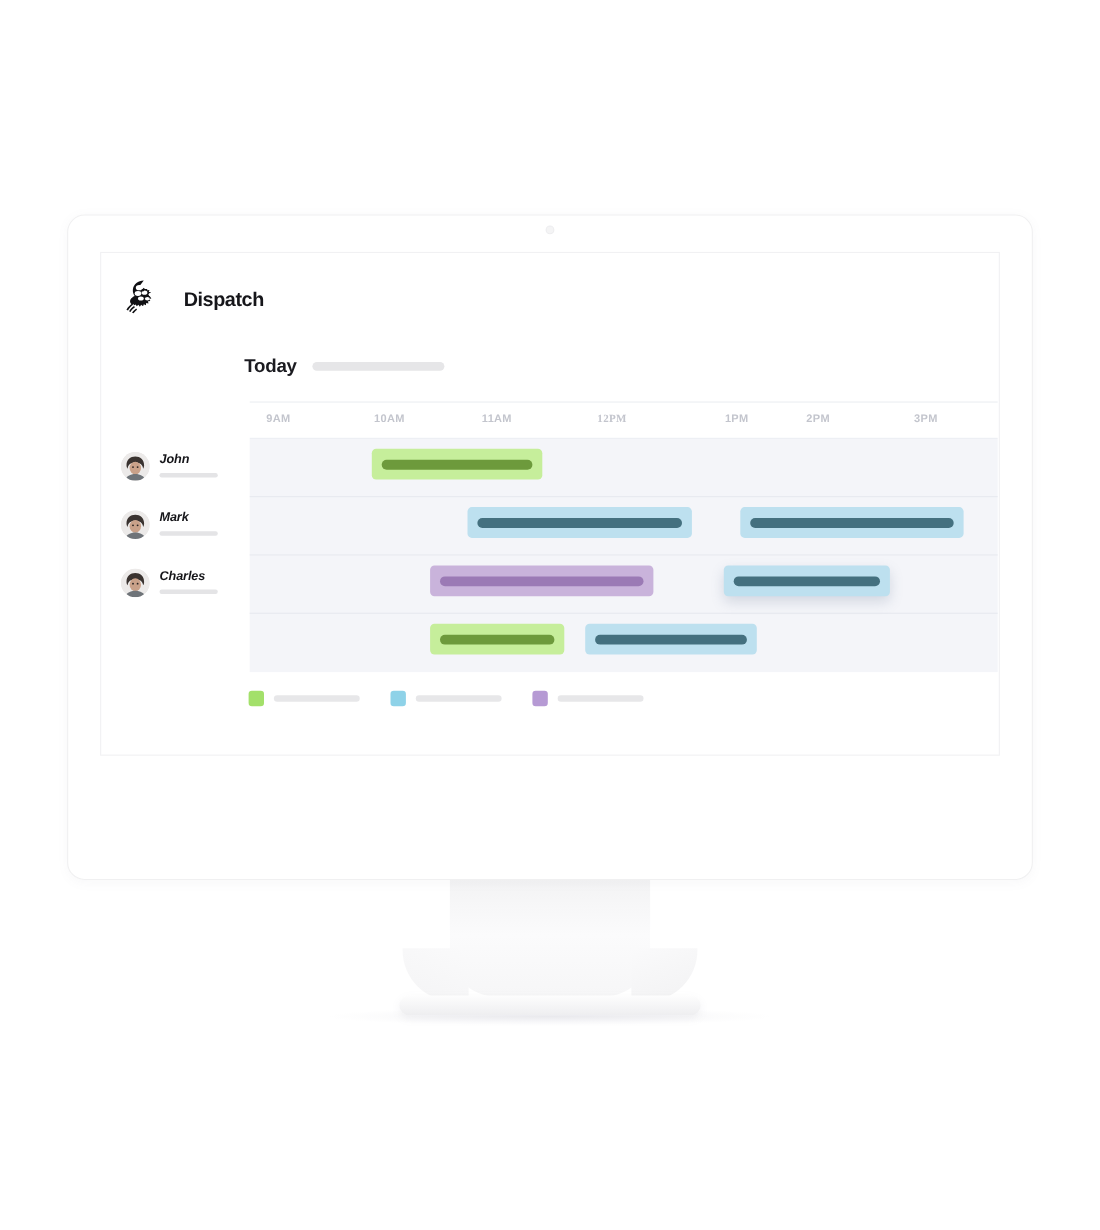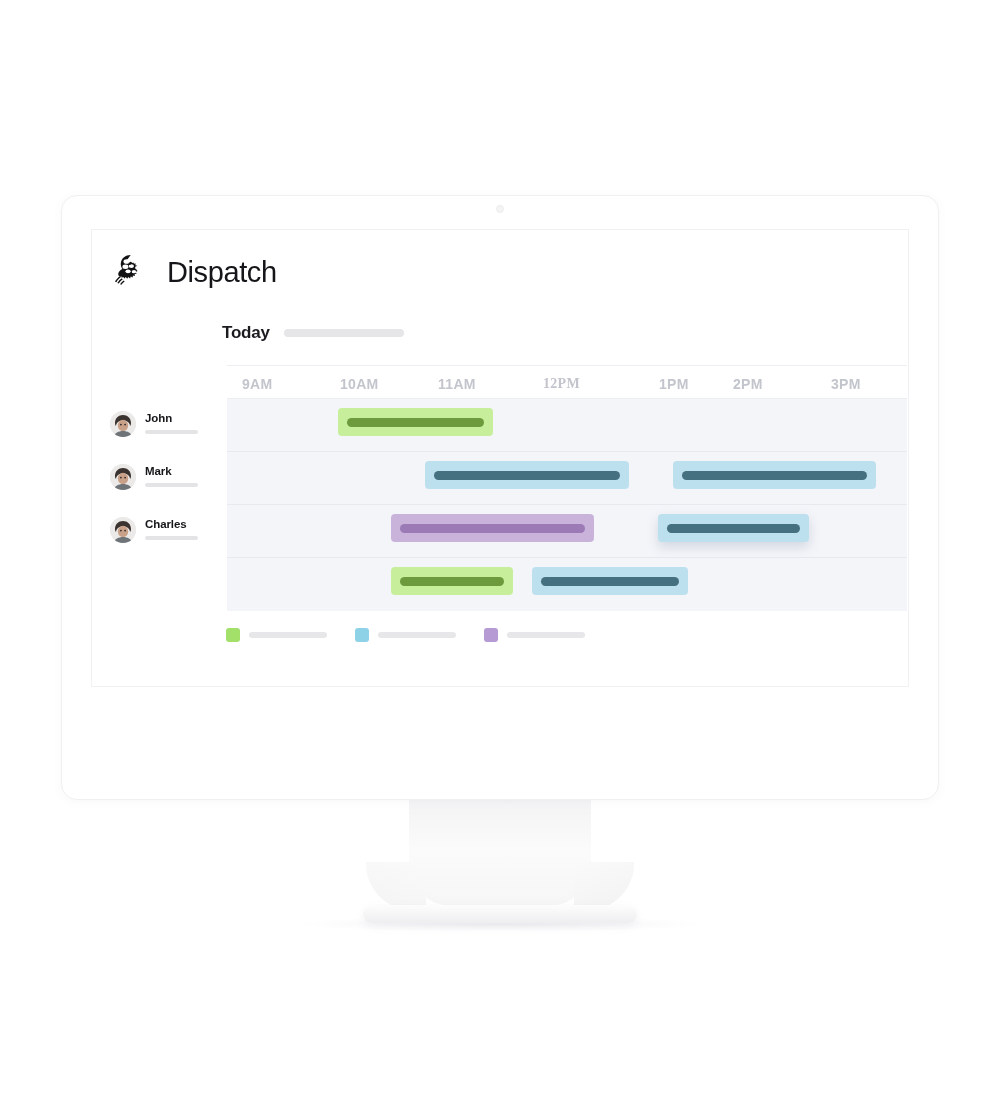--- a/index.html
+++ b/index.html
@@ -127,8 +127,8 @@
   }
   #app-logo { width: 42px; height: 42px; display: block; }
   #app-title {
-    font-size: 29px;
-    font-weight: normal;
+    font-size: 18px;
+    font-weight: bold;
     color: #16161a;
     letter-spacing: -0.4px;
     line-height: 1;

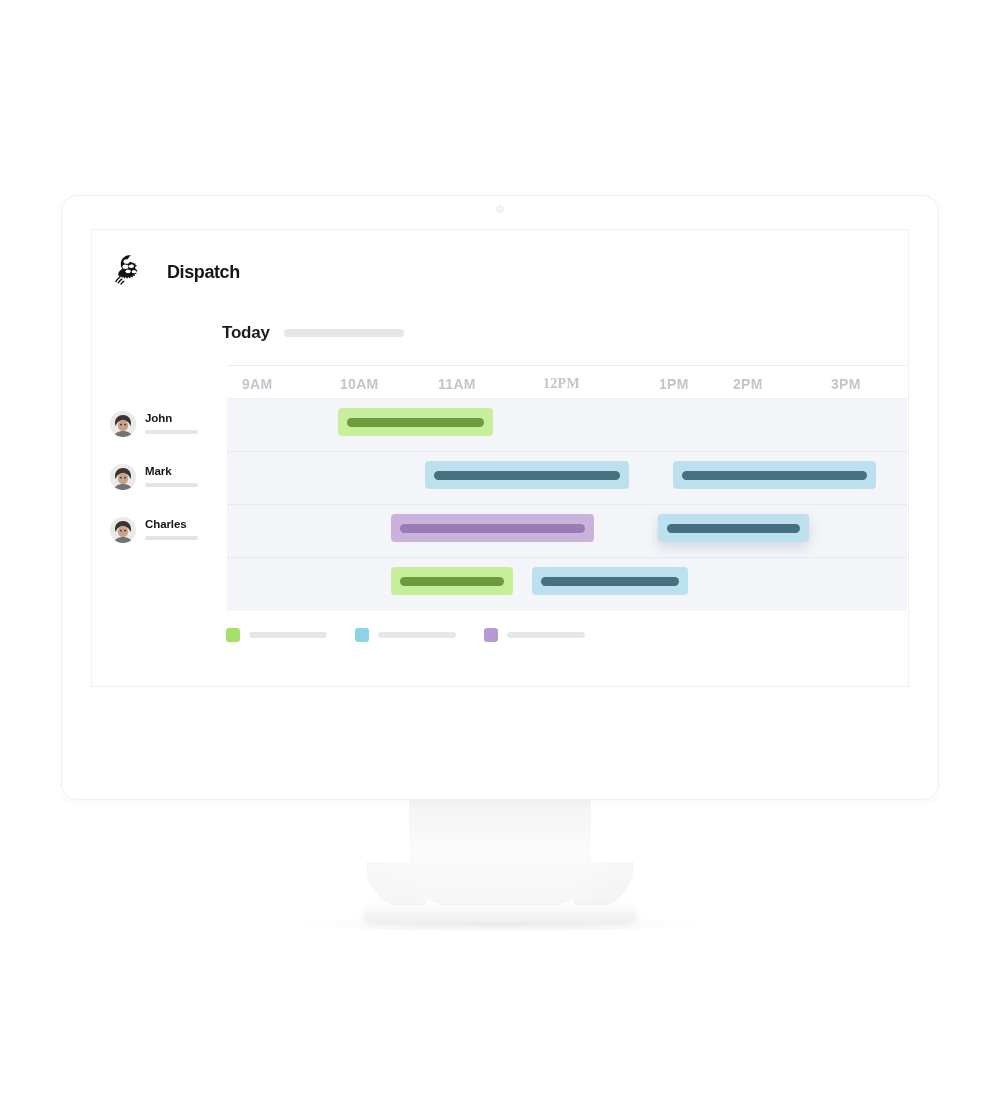--- a/index.html
+++ b/index.html
@@ -174,7 +174,7 @@
   .time-tick {
     position: absolute;
     top: 10px;
-    font-size: 14px;
+    font-size: 10px;
     font-weight: bold;
     color: #c3c5cd;
     letter-spacing: 0.3px;

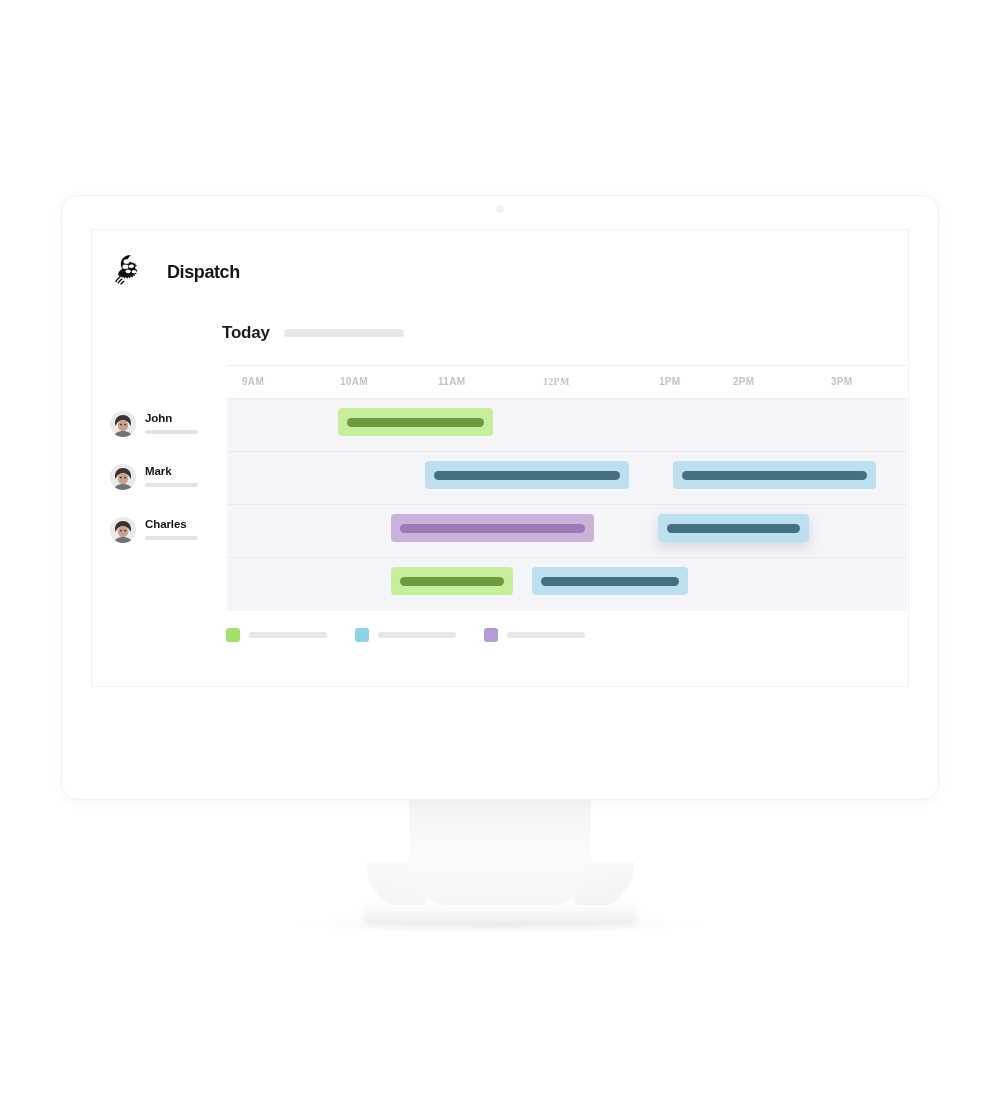--- a/index.html
+++ b/index.html
@@ -230,6 +230,7 @@
     display: flex;
     align-items: center;
     gap: 9px;
+    font-style: italic;
   }
   .person-avatar {
     width: 26px;

